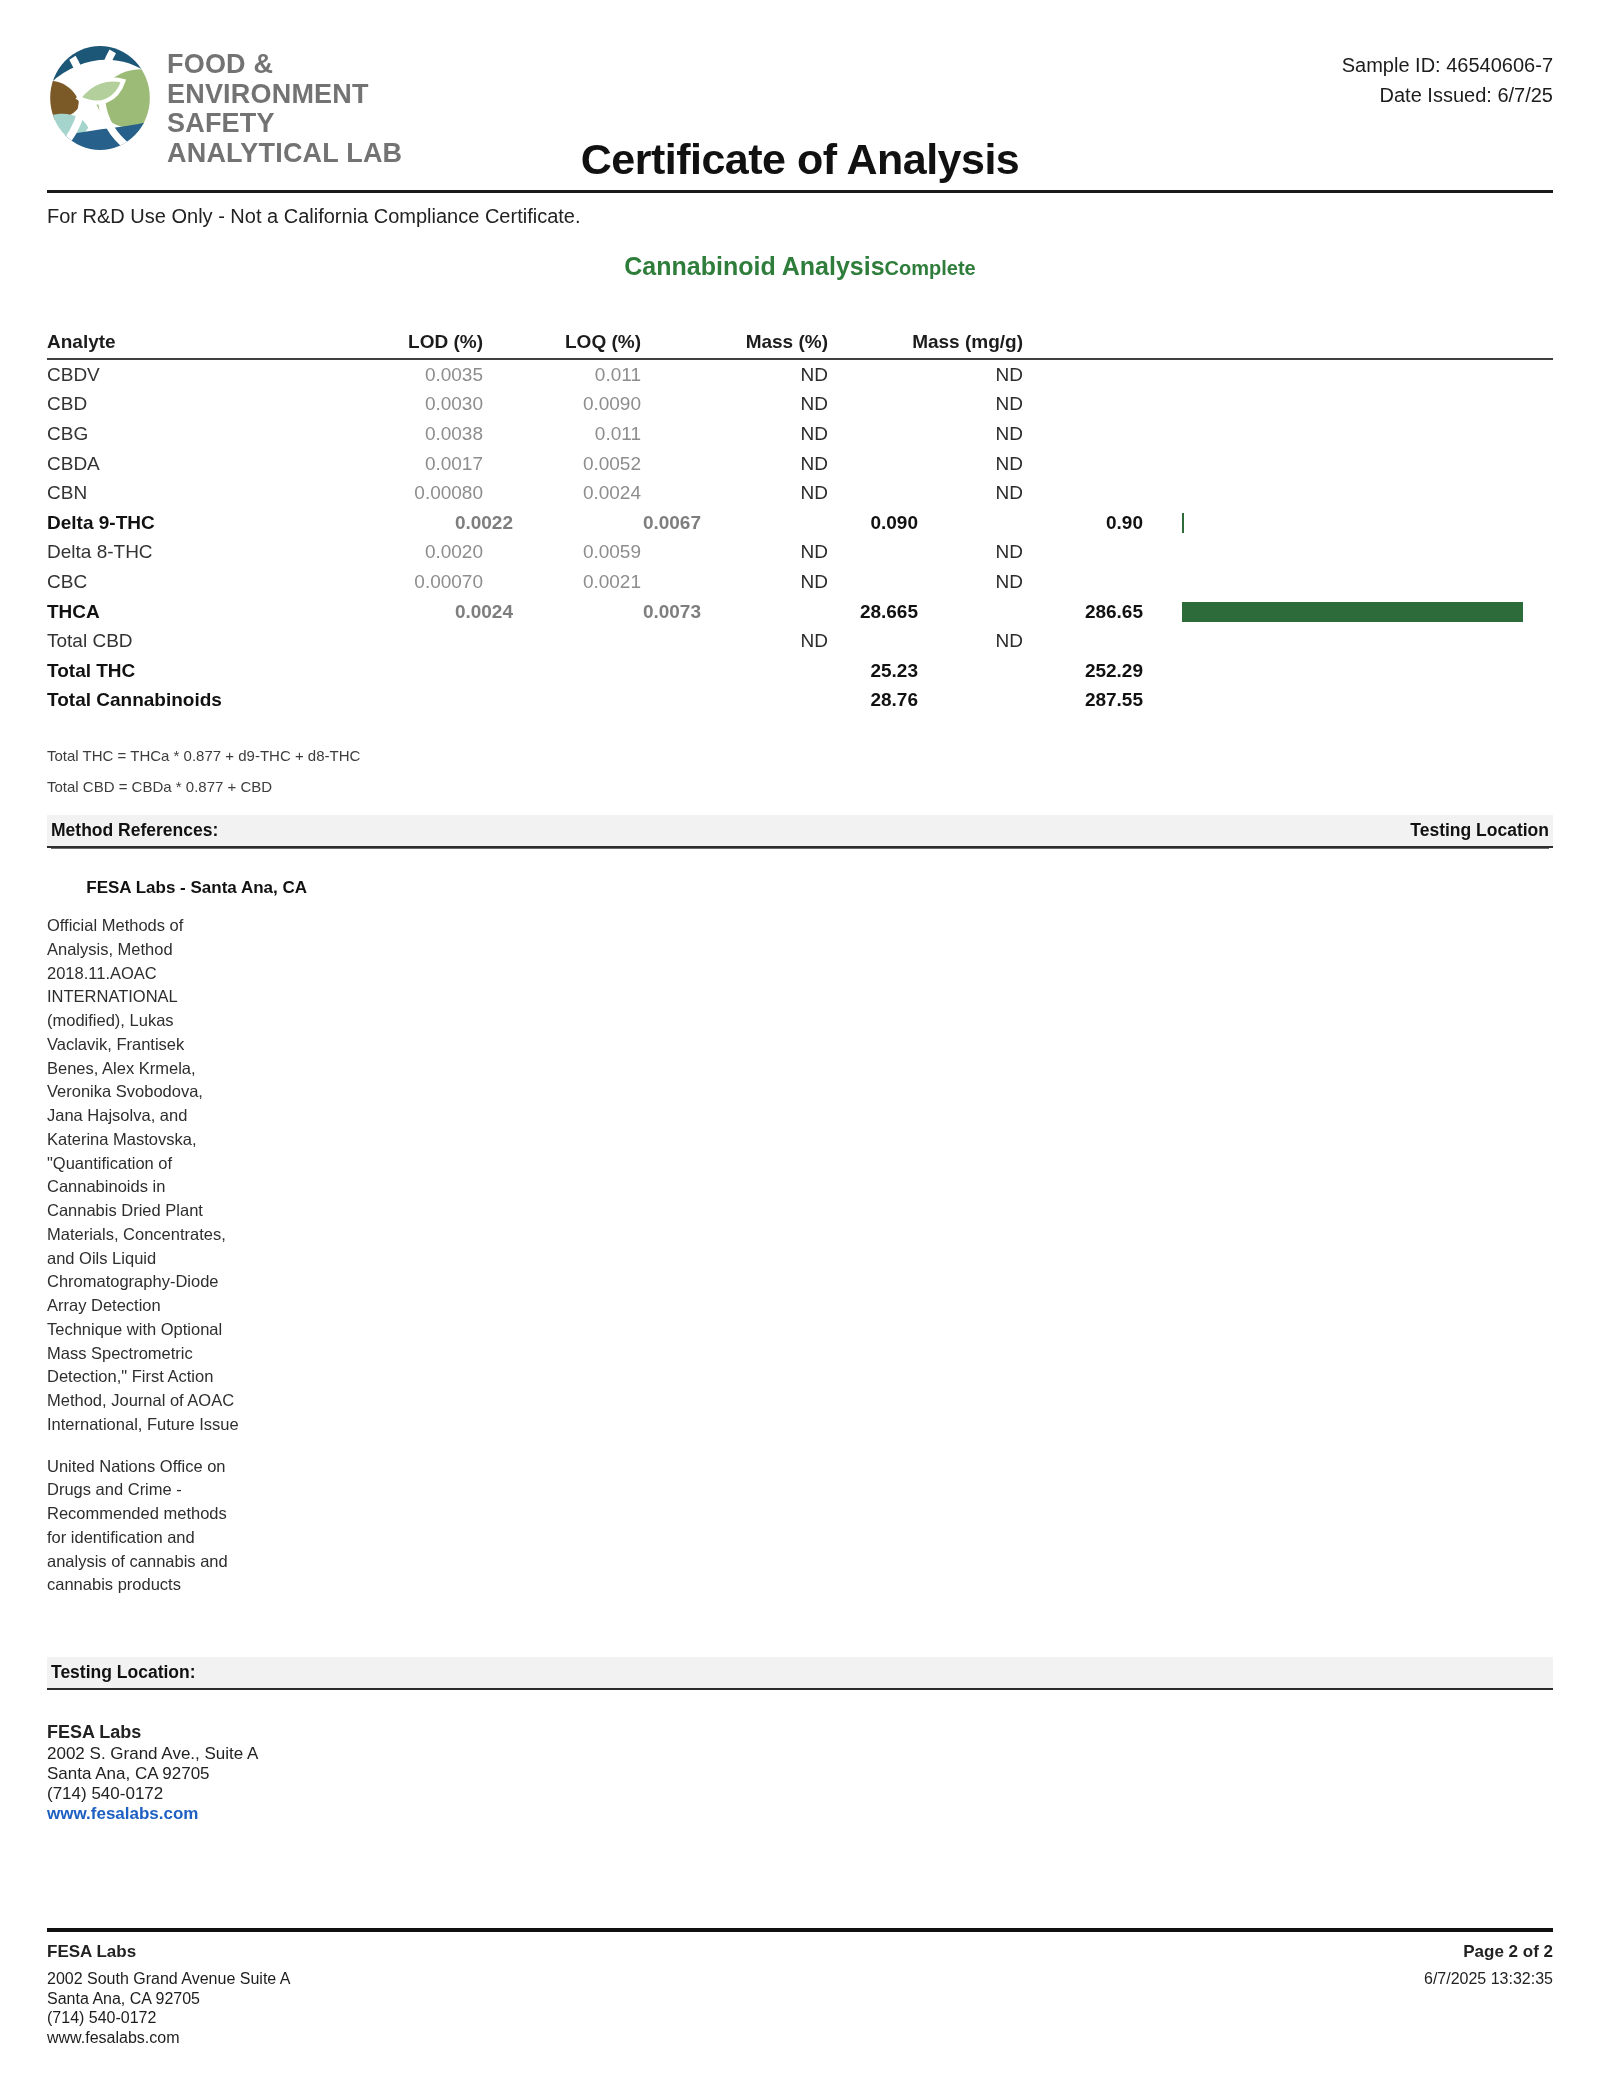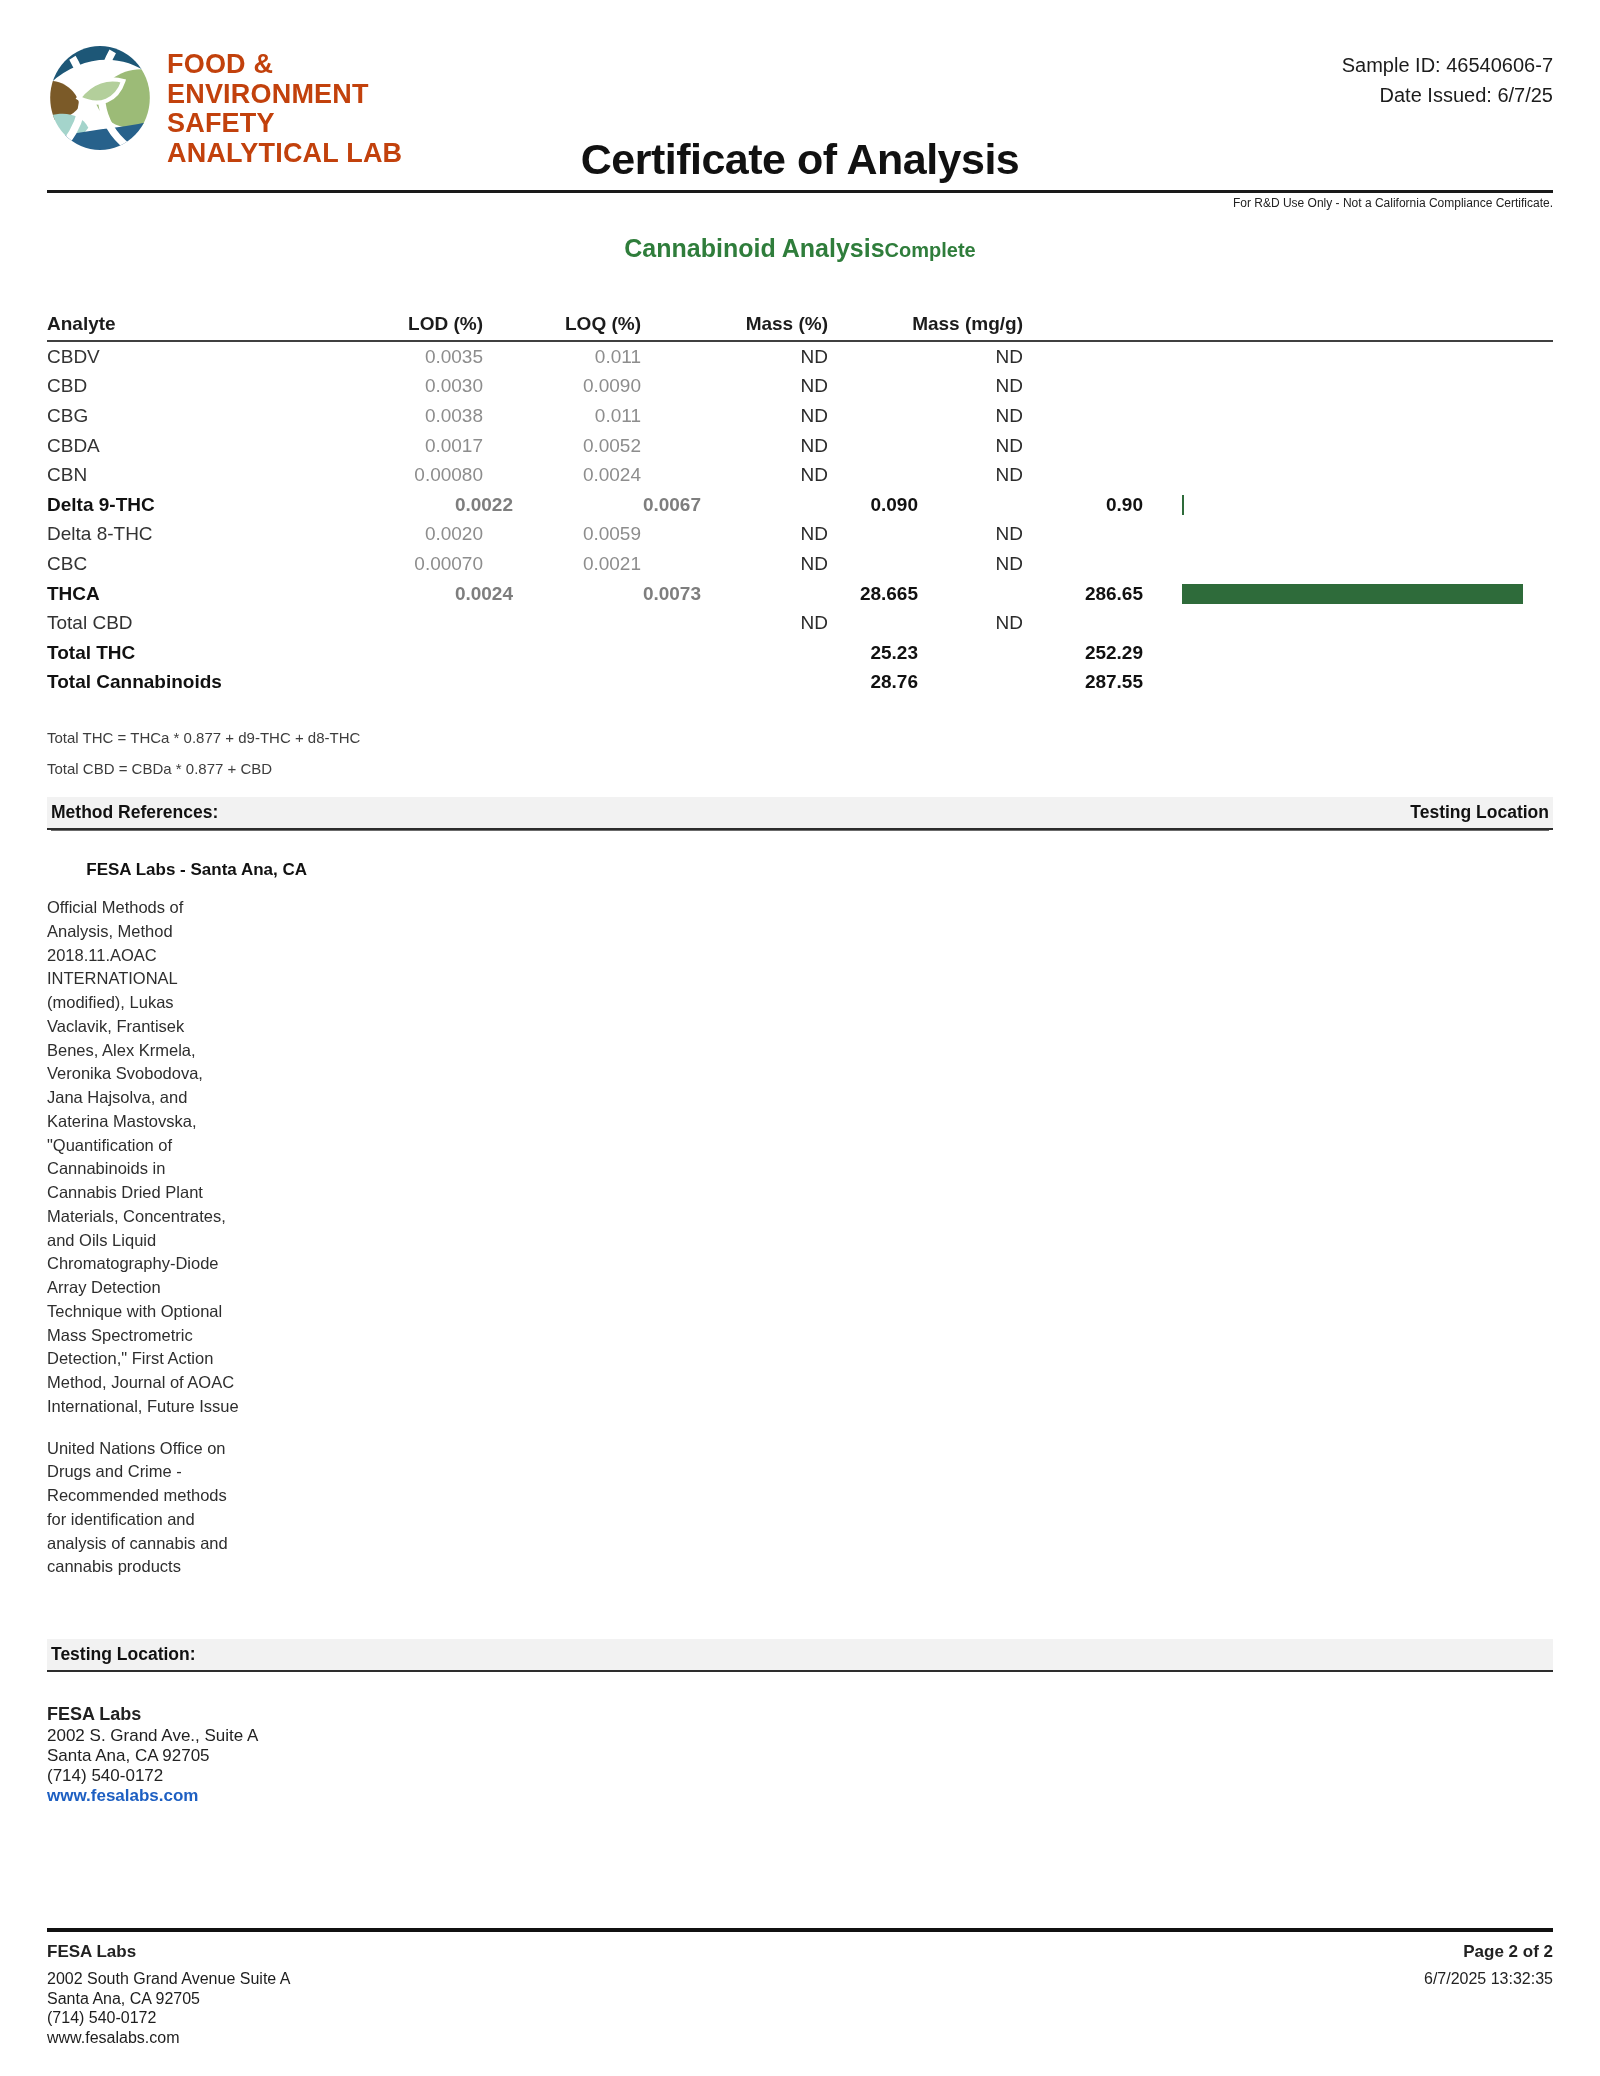--- a/index.html
+++ b/index.html
@@ -14,7 +14,7 @@
   .logo-wrap { position:absolute; left:0; top:44px; display:flex; align-items:flex-start; }
   .logo-mark { width:106px; height:108px; }
   .logo-text {
-    margin-left:14px; margin-top:6px; color:#c2410c; font-weight:bold;
+    margin-left:14px; margin-top:6px; color:#737373; font-weight:bold;
     font-size:27px; line-height:1.1; letter-spacing:0.2px; text-transform:uppercase;
   }
   .header-info { position:absolute; right:0; top:50px; text-align:right; font-size:20px; line-height:30px; color:#1c1c1c; }

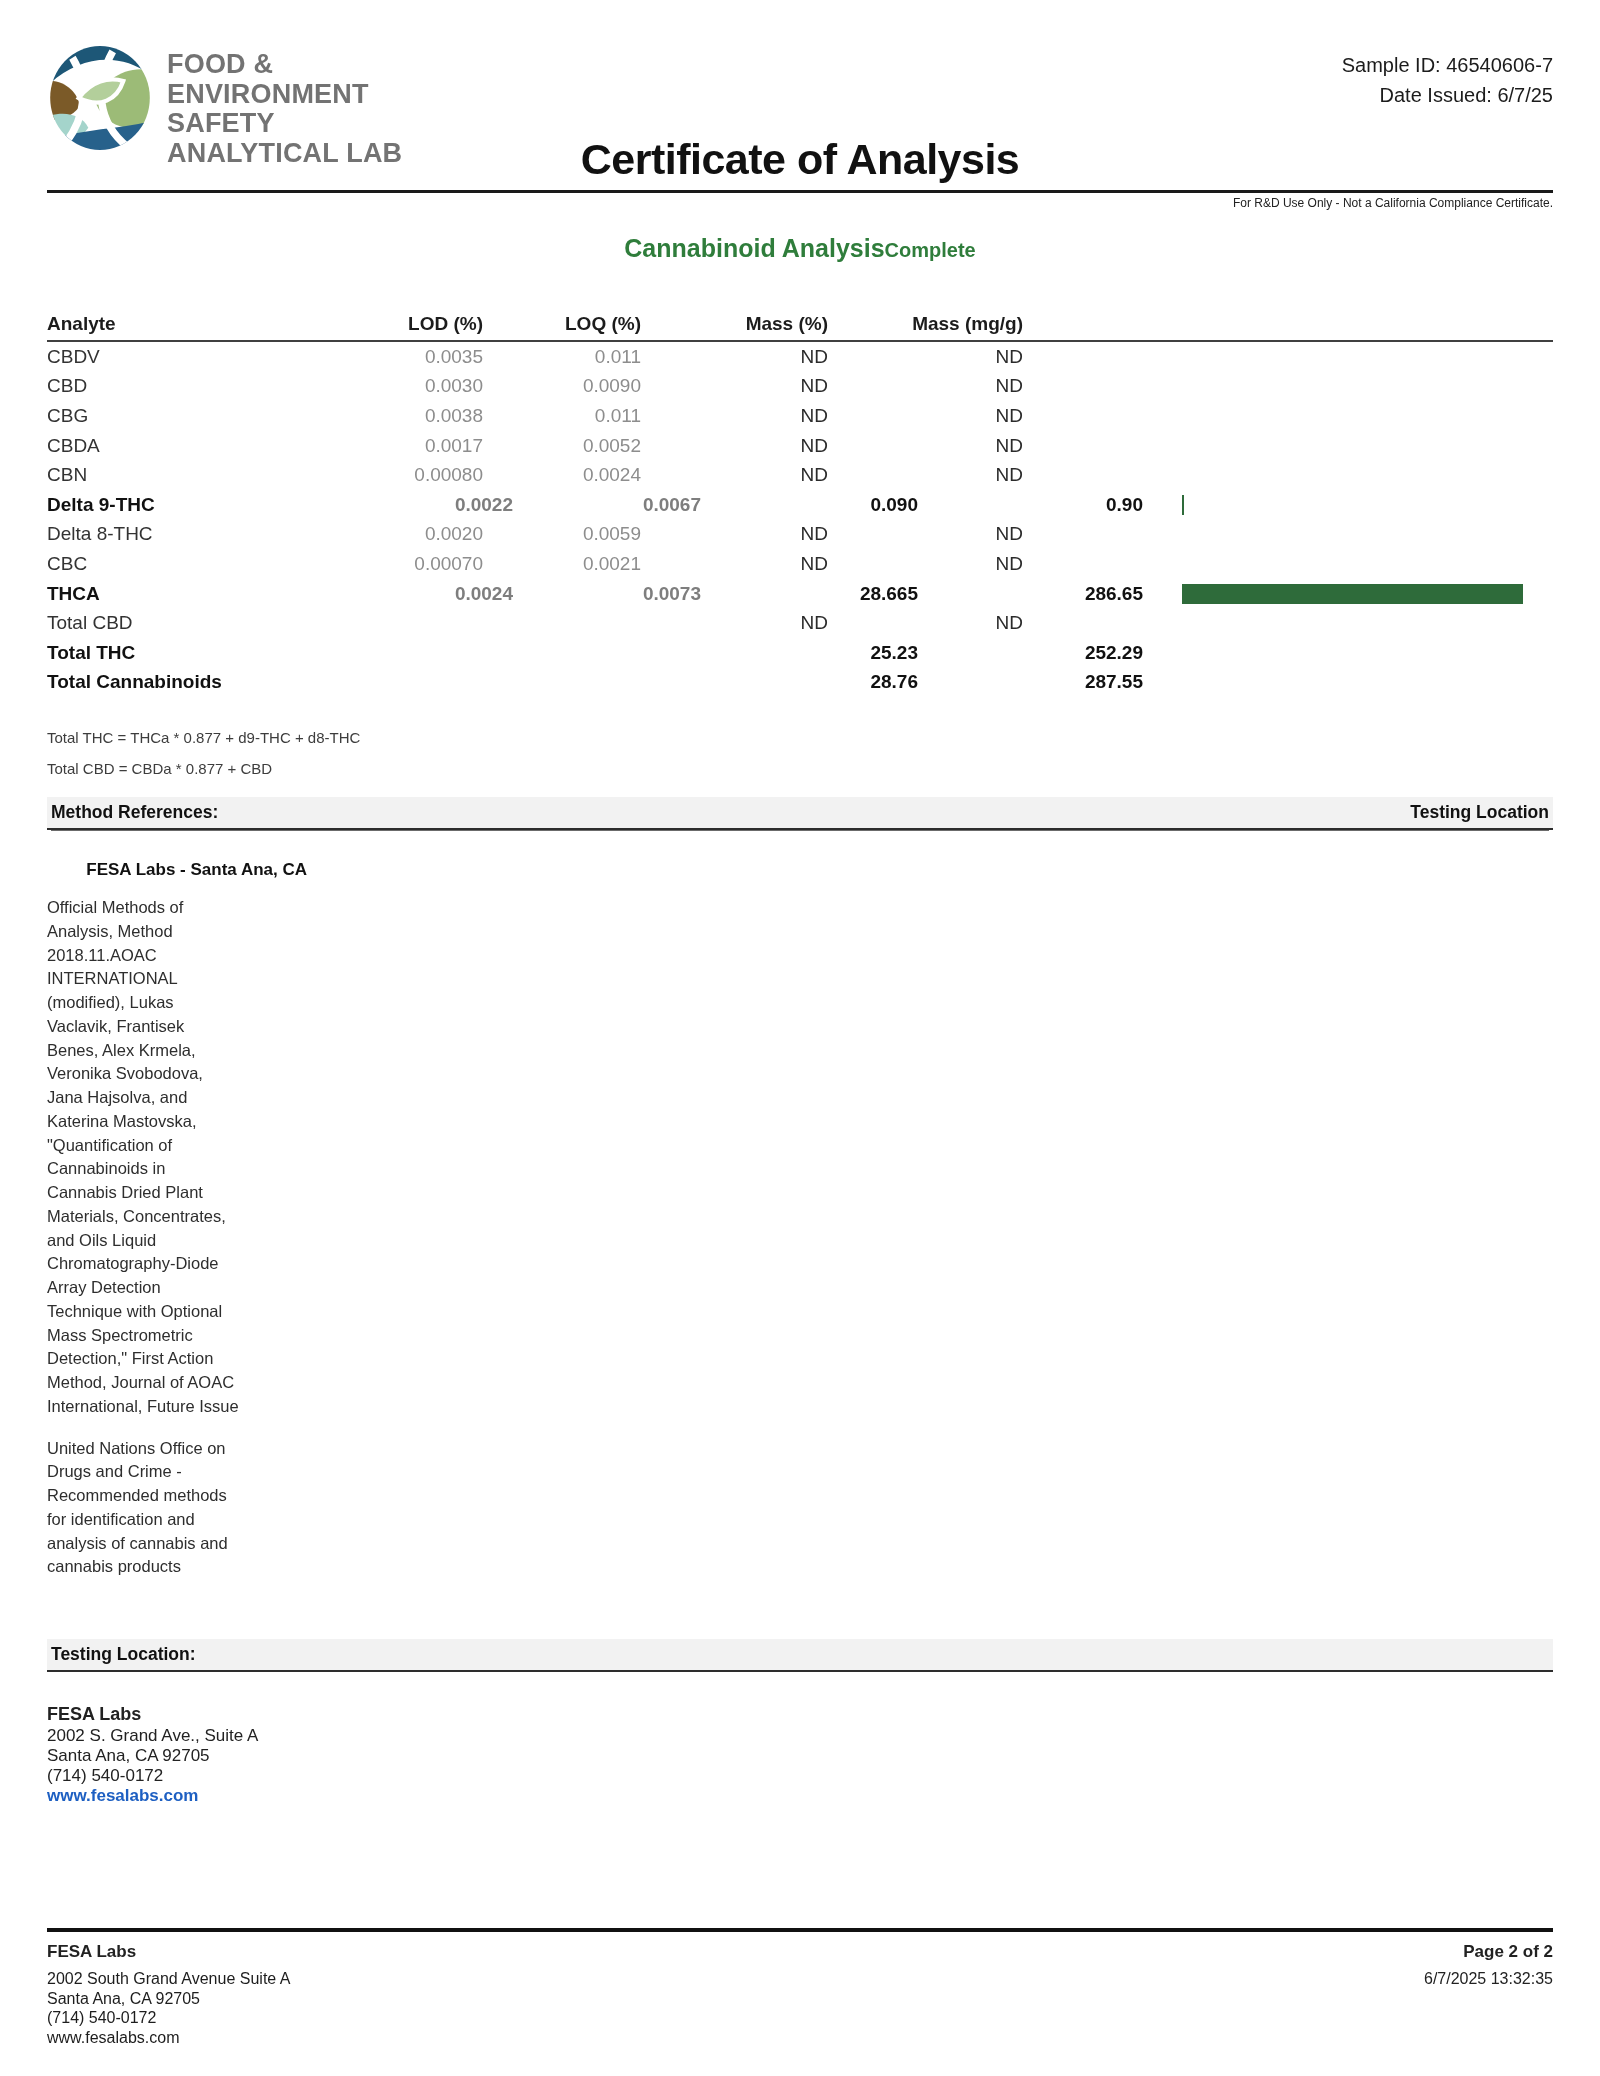--- a/index.html
+++ b/index.html
@@ -23,7 +23,7 @@
     font-size:43px; font-weight:bold; letter-spacing:-0.5px; color:#111;
   }
   .header-rule { border:none; border-top:3px solid #1a1a1a; margin:0; }
-  .doc-subtitle { text-align:right; font-size:12px; color:#222; margin-top:3px; }
+  .doc-subtitle { text-align:left; font-size:20px; color:#222; margin-top:12px; }
 
   
   .section-row { display:flex; justify-content:center; align-items:baseline; margin-top:24px; }

